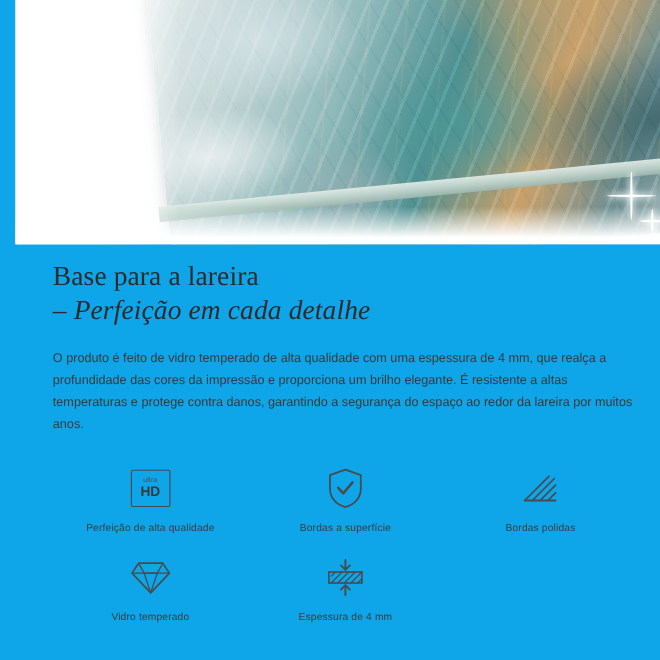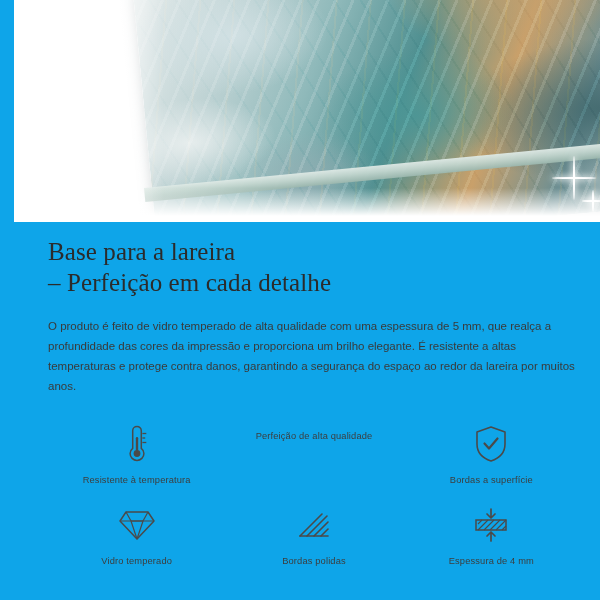--- a/index.html
+++ b/index.html
@@ -128,6 +128,7 @@
   }
   .headline .l2 {
     display: block;
+    font-style: italic;
   }
   .body-copy {
     margin: 18px 0 0 0;

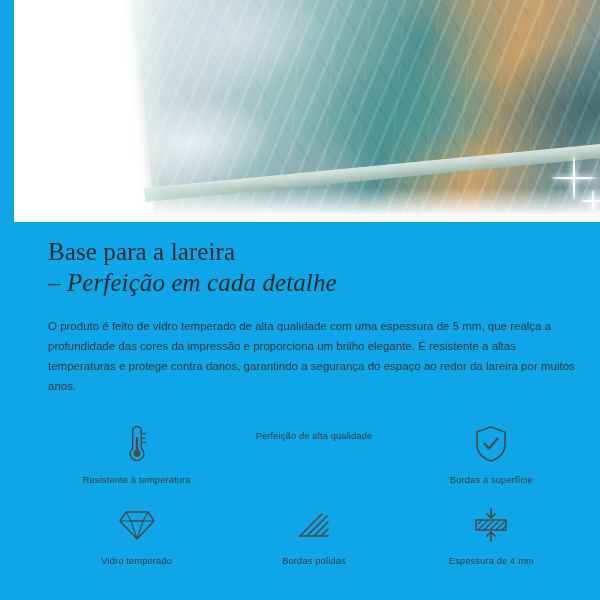--- a/index.html
+++ b/index.html
@@ -210,7 +210,7 @@
       <span class="l2">– Perfeição em cada detalhe</span>
     </h1>
 
-    <p class="body-copy">O produto é feito de vidro temperado de alta qualidade com uma espessura de 5 mm, que realça a profundidade das cores da impressão e proporciona um brilho elegante. É resistente a altas temperaturas e protege contra danos, garantindo a segurança do espaço ao redor da lareira por muitos anos.</p>
+    <p class="body-copy">O produto é feito de vidro temperado de alta qualidade com uma espessura de 4 mm, que realça a profundidade das cores da impressão e proporciona um brilho elegante. É resistente a altas temperaturas e protege contra danos, garantindo a segurança do espaço ao redor da lareira por muitos anos.</p>
 
     <div class="features">
 

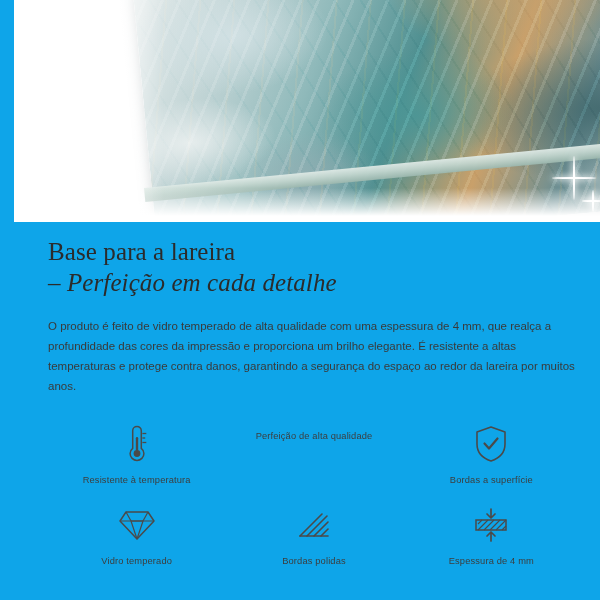--- a/index.html
+++ b/index.html
@@ -229,6 +229,12 @@
       </div>
 
       <div class="feature">
+        <div class="ficon">
+          <div class="hd-badge">
+            <span class="u">ultra</span>
+            <span class="hd">HD</span>
+          </div>
+        </div>
         <div class="flabel">Perfeição de alta qualidade</div>
       </div>
 

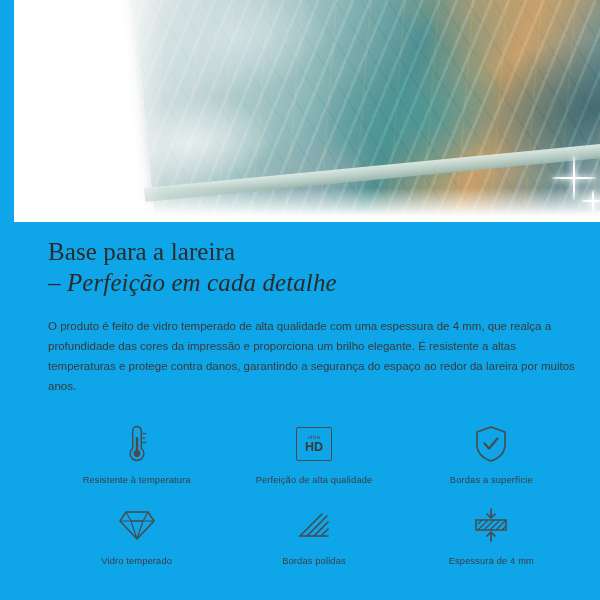--- a/index.html
+++ b/index.html
@@ -214,19 +214,6 @@
 
     <div class="features">
 
-      <div class="feature">
-        <div class="ficon">
-          <svg width="24" height="42" viewBox="0 0 24 42">
-            <path d="M12 3.5c-2.5 0-4.3 1.9-4.3 4.2v17.6c-1.6 1.2-2.6 3.1-2.6 5.2 0 3.8 3.1 6.9 6.9 6.9s6.9-3.1 6.9-6.9c0-2.1-1-4-2.6-5.2V7.7C16.3 5.4 14.5 3.5 12 3.5z" fill="none" stroke="#4a4a4a" stroke-width="1.5"></path>
-            <circle cx="12" cy="30.5" r="3.4" fill="#4a4a4a"></circle>
-            <rect x="10.8" y="14" width="2.4" height="14" rx="1.2" fill="#4a4a4a"></rect>
-            <line x1="17.4" y1="10.5" x2="21.3" y2="10.5" stroke="#4a4a4a" stroke-width="1.3"></line>
-            <line x1="17.4" y1="15" x2="20.2" y2="15" stroke="#4a4a4a" stroke-width="1.3"></line>
-            <line x1="17.4" y1="19.5" x2="21.3" y2="19.5" stroke="#4a4a4a" stroke-width="1.3"></line>
-          </svg>
-        </div>
-        <div class="flabel">Resistente à temperatura</div>
-      </div>
 
       <div class="feature">
         <div class="ficon">

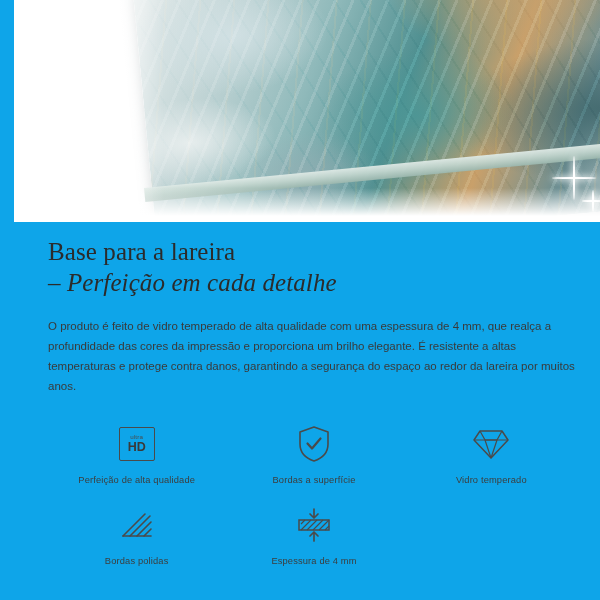--- a/index.html
+++ b/index.html
@@ -237,6 +237,19 @@
 
       <div class="feature">
         <div class="ficon">
+          <svg width="40" height="32" viewBox="0 0 40 32">
+            <path d="M6 27 L28 5" stroke="#4a4a4a" stroke-width="1.6" stroke-linecap="round"></path>
+            <path d="M13 27 L33 7" stroke="#4a4a4a" stroke-width="1.6" stroke-linecap="round"></path>
+            <path d="M20 27 L34 13" stroke="#4a4a4a" stroke-width="1.6" stroke-linecap="round"></path>
+            <path d="M27 27 L34 20" stroke="#4a4a4a" stroke-width="1.6" stroke-linecap="round"></path>
+            <path d="M6 27 H34" stroke="#4a4a4a" stroke-width="1.6" stroke-linecap="round"></path>
+          </svg>
+        </div>
+        <div class="flabel">Bordas polidas</div>
+      </div>
+
+      <div class="feature">
+        <div class="ficon">
           <svg width="38" height="34" viewBox="0 0 38 34">
             <path d="M8 4 H30 L36 13 L19 31 L2 13 Z" fill="none" stroke="#4a4a4a" stroke-width="1.5" stroke-linejoin="round"></path>
             <path d="M2 13 H36" stroke="#4a4a4a" stroke-width="1.2"></path>
@@ -250,19 +263,6 @@
 
       <div class="feature">
         <div class="ficon">
-          <svg width="40" height="32" viewBox="0 0 40 32">
-            <path d="M6 27 L28 5" stroke="#4a4a4a" stroke-width="1.6" stroke-linecap="round"></path>
-            <path d="M13 27 L33 7" stroke="#4a4a4a" stroke-width="1.6" stroke-linecap="round"></path>
-            <path d="M20 27 L34 13" stroke="#4a4a4a" stroke-width="1.6" stroke-linecap="round"></path>
-            <path d="M27 27 L34 20" stroke="#4a4a4a" stroke-width="1.6" stroke-linecap="round"></path>
-            <path d="M6 27 H34" stroke="#4a4a4a" stroke-width="1.6" stroke-linecap="round"></path>
-          </svg>
-        </div>
-        <div class="flabel">Bordas polidas</div>
-      </div>
-
-      <div class="feature">
-        <div class="ficon">
           <svg width="42" height="38" viewBox="0 0 42 38">
             <path d="M21 3 V11 M17 8 L21 12 L25 8" fill="none" stroke="#4a4a4a" stroke-width="1.7" stroke-linecap="round" stroke-linejoin="round"></path>
             <rect x="6" y="14" width="30" height="10" fill="none" stroke="#4a4a4a" stroke-width="1.5"></rect>

